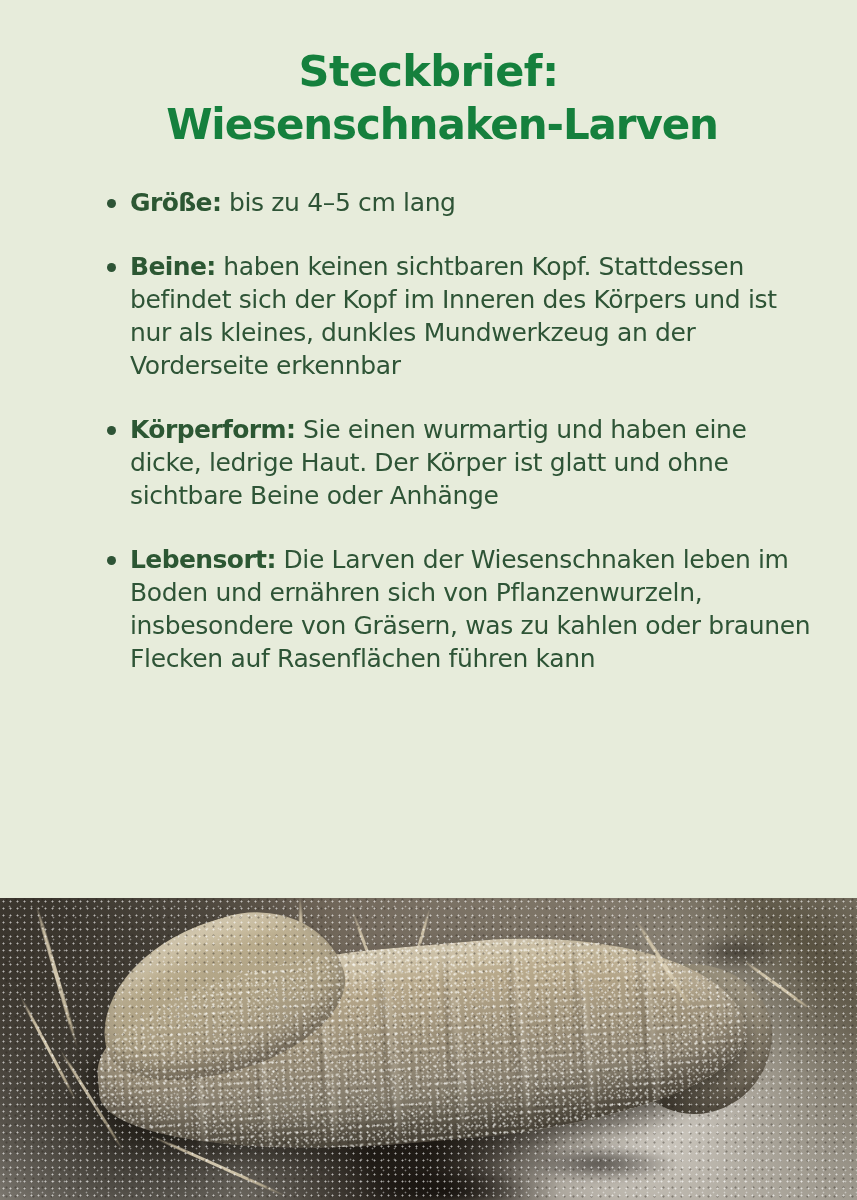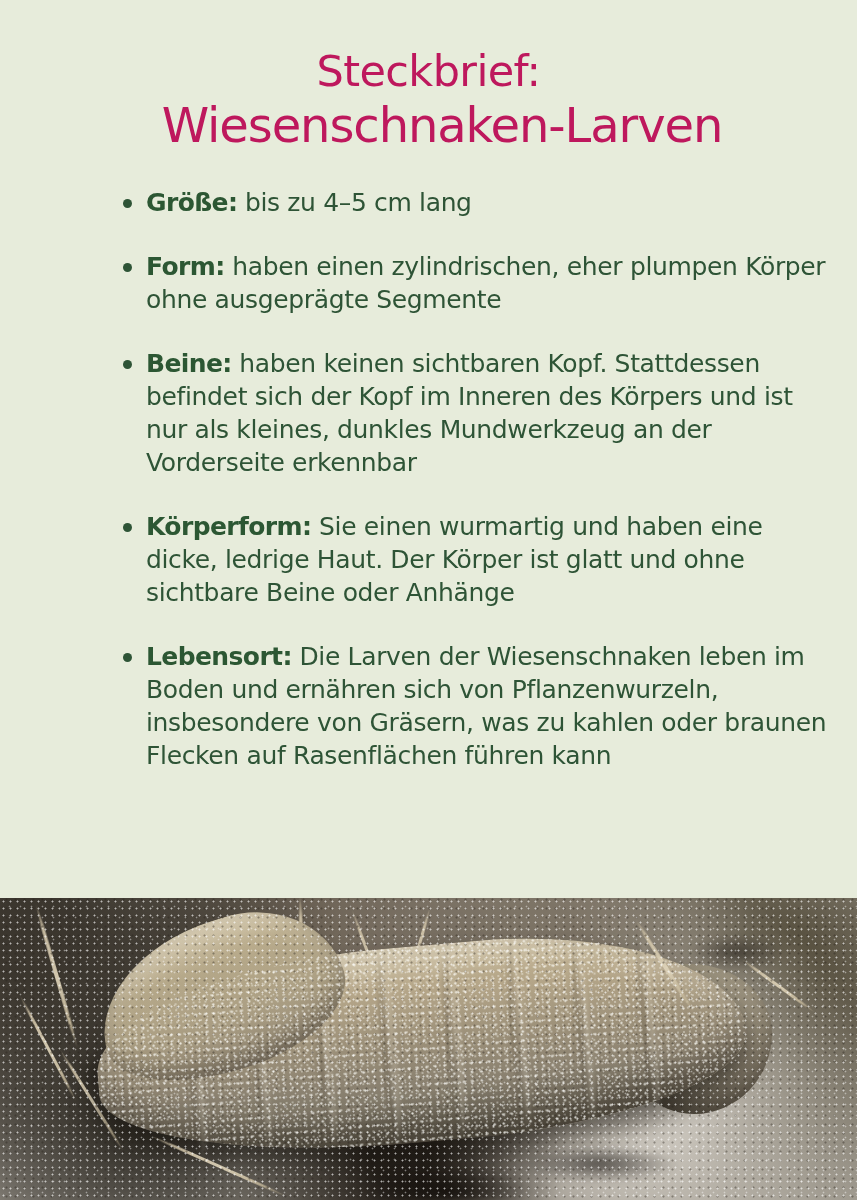--- a/index.html
+++ b/index.html
@@ -39,9 +39,9 @@
   }
   .title-line {
     display: block;
-    color: #be185d;
+    color: #15803d;
     font-family: "DejaVu Sans", sans-serif;
-    font-weight: normal;
+    font-weight: bold;
     font-size: 43px;
     line-height: 54px;
     letter-spacing: -0.6px;

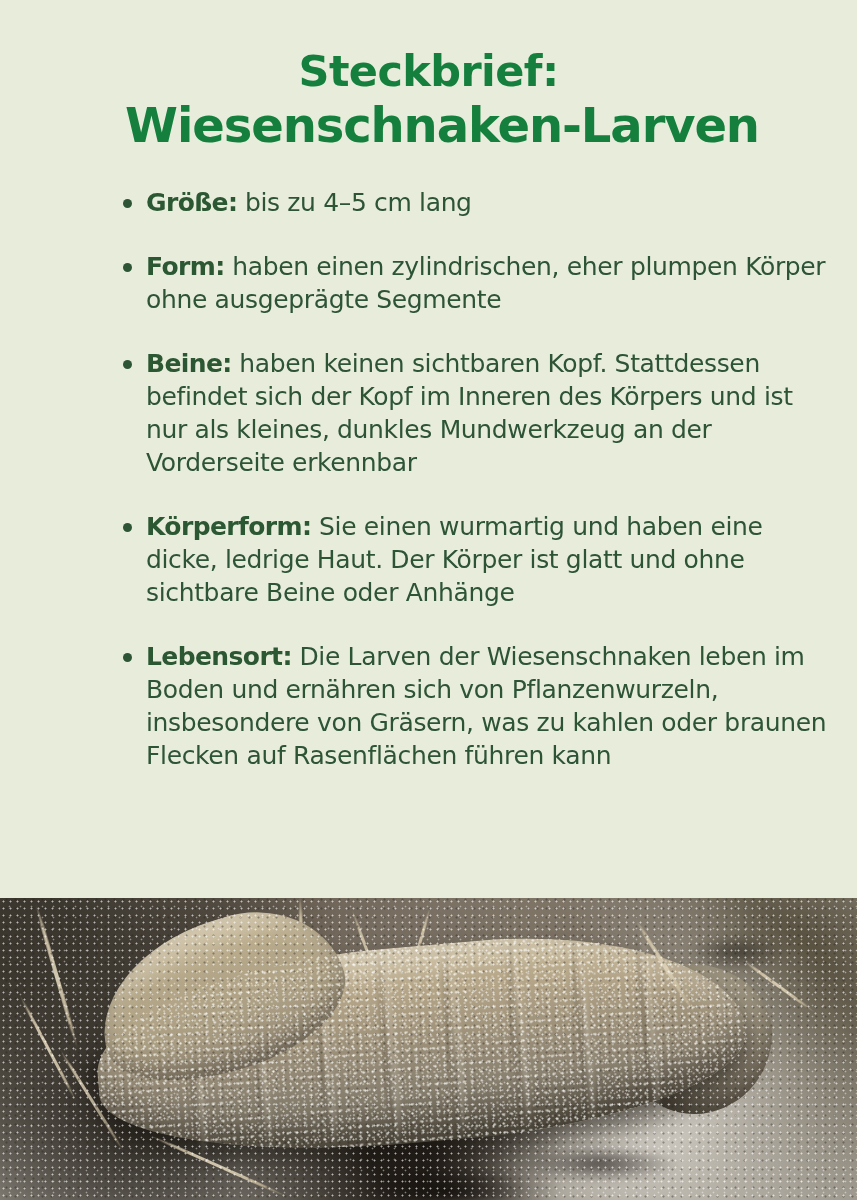--- a/index.html
+++ b/index.html
@@ -48,7 +48,7 @@
     white-space: nowrap;
   }
   .title-line.l2 {
-    font-size: 48px;
+    font-size: 42px;
     letter-spacing: -1.1px;
     padding-left: 27px;
   }

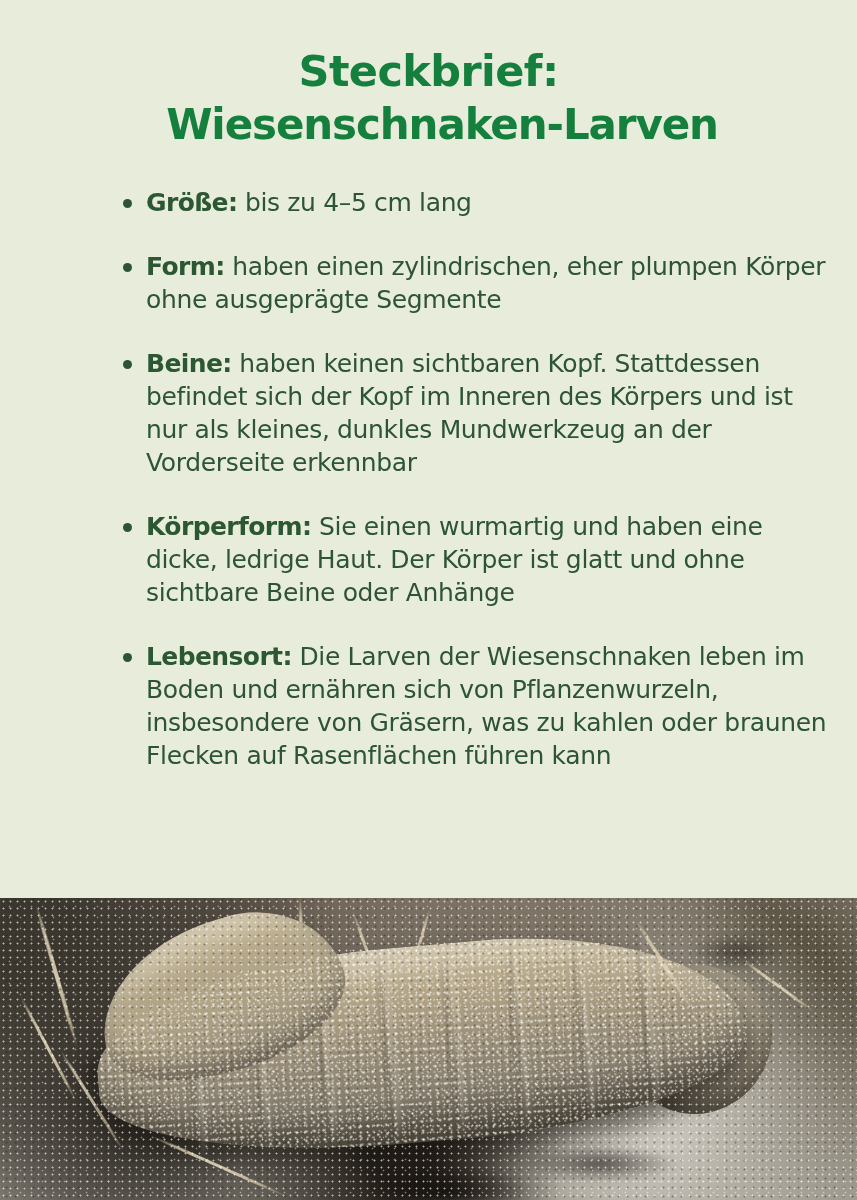--- a/index.html
+++ b/index.html
@@ -56,7 +56,7 @@
   
   .facts {
     position: absolute;
-    left: 116px;
+    left: 100px;
     top: 186px;
     width: 712px;
     margin: 0;

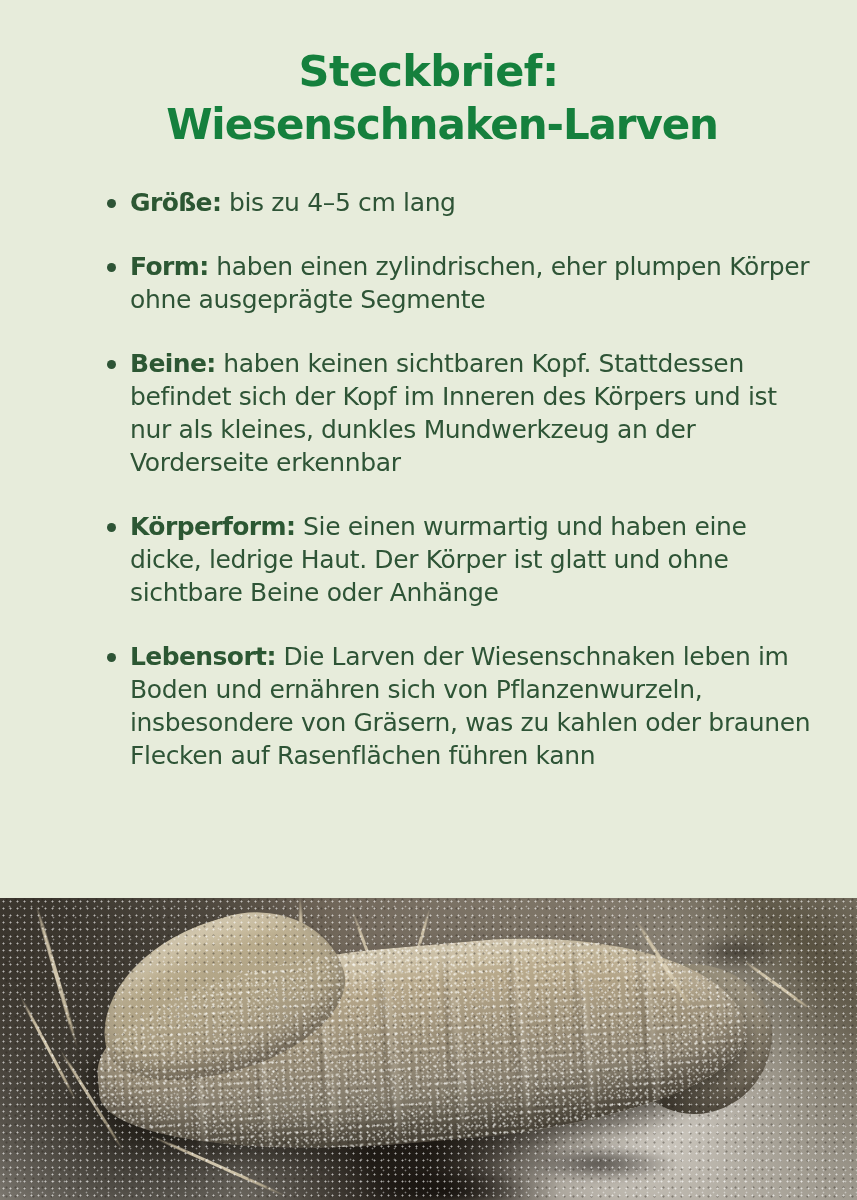--- a/index.html
+++ b/index.html
@@ -258,10 +258,6 @@
       </li>
 
 
-      <li class="fact">
-        <span class="dot"></span>
-        <span class="lbl">Form:</span><span class="txt"> haben einen zylindrischen, eher plumpen Körper ohne ausgeprägte Segmente</span>
-      </li>
 
       <li class="fact">
         <span class="dot"></span>

